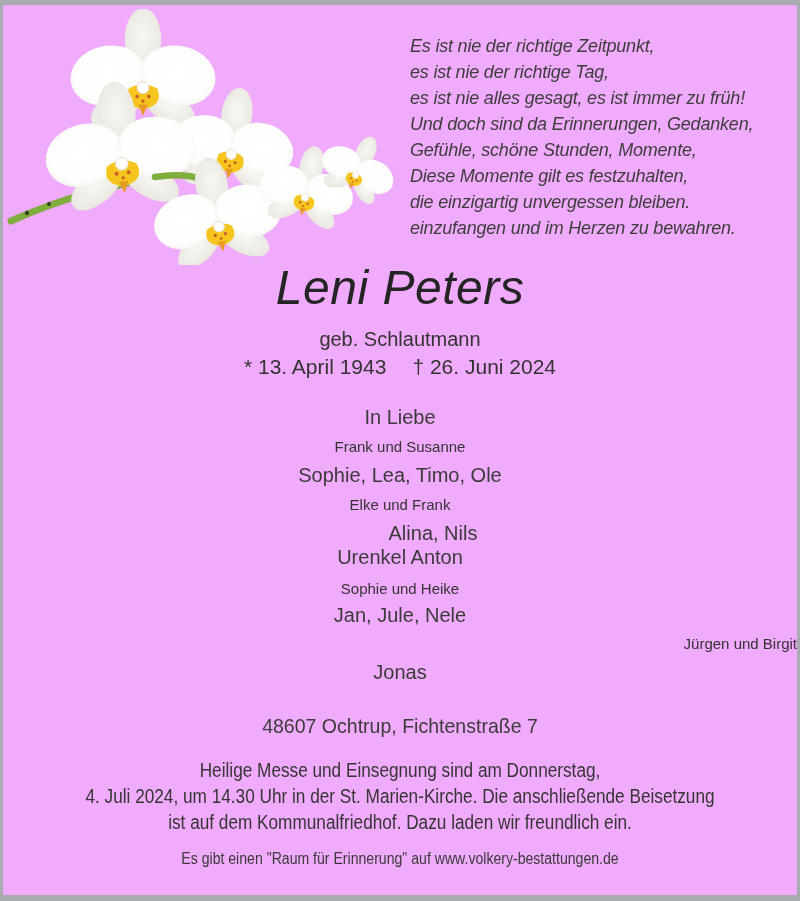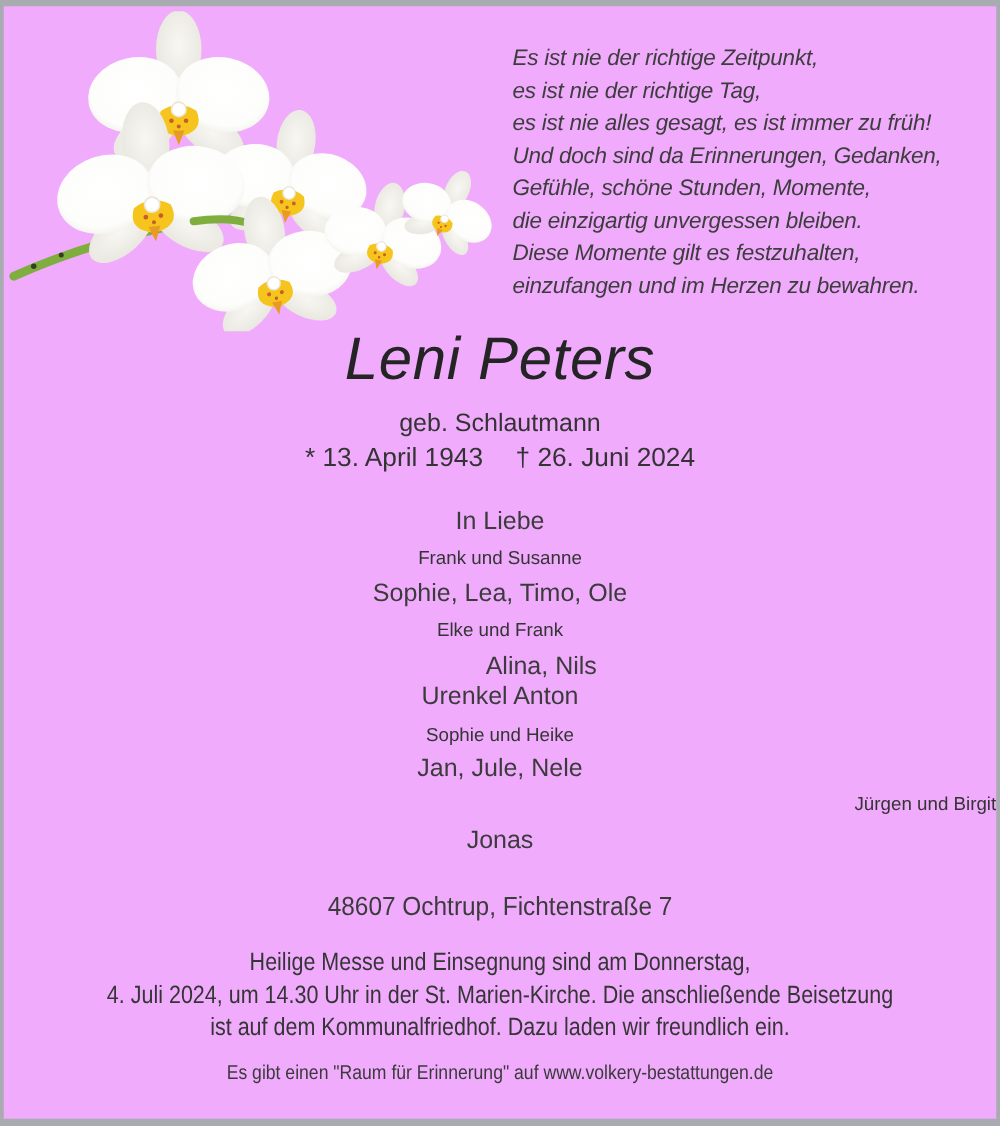--- a/index.html
+++ b/index.html
@@ -105,8 +105,8 @@
     <div>es ist nie alles gesagt, es ist immer zu früh!</div>
     <div>Und doch sind da Erinnerungen, Gedanken,</div>
     <div>Gefühle, schöne Stunden, Momente,</div>
+    <div>Diese Momente gilt es festzuhalten,</div>
     <div>die einzigartig unvergessen bleiben.</div>
-    <div>Diese Momente gilt es festzuhalten,</div>
     <div>einzufangen und im Herzen zu bewahren.</div>
   </div>
 

